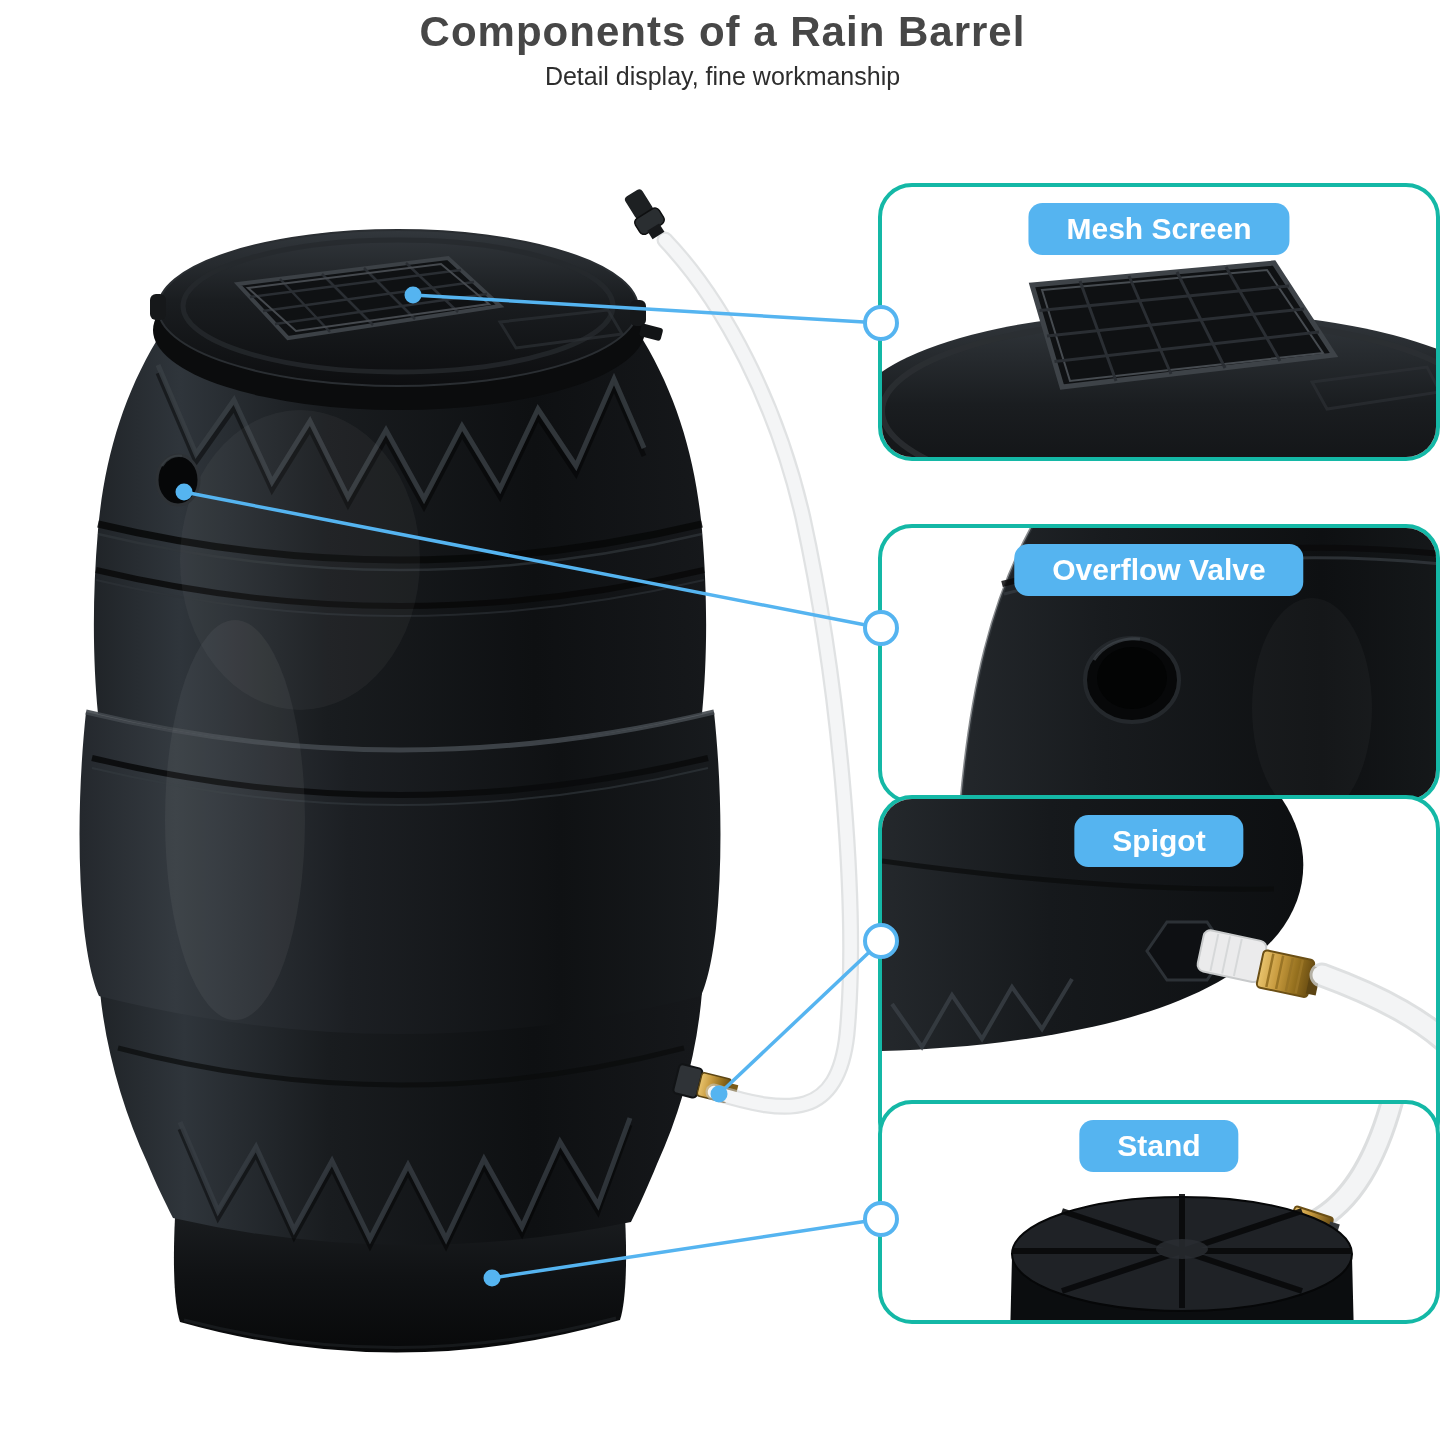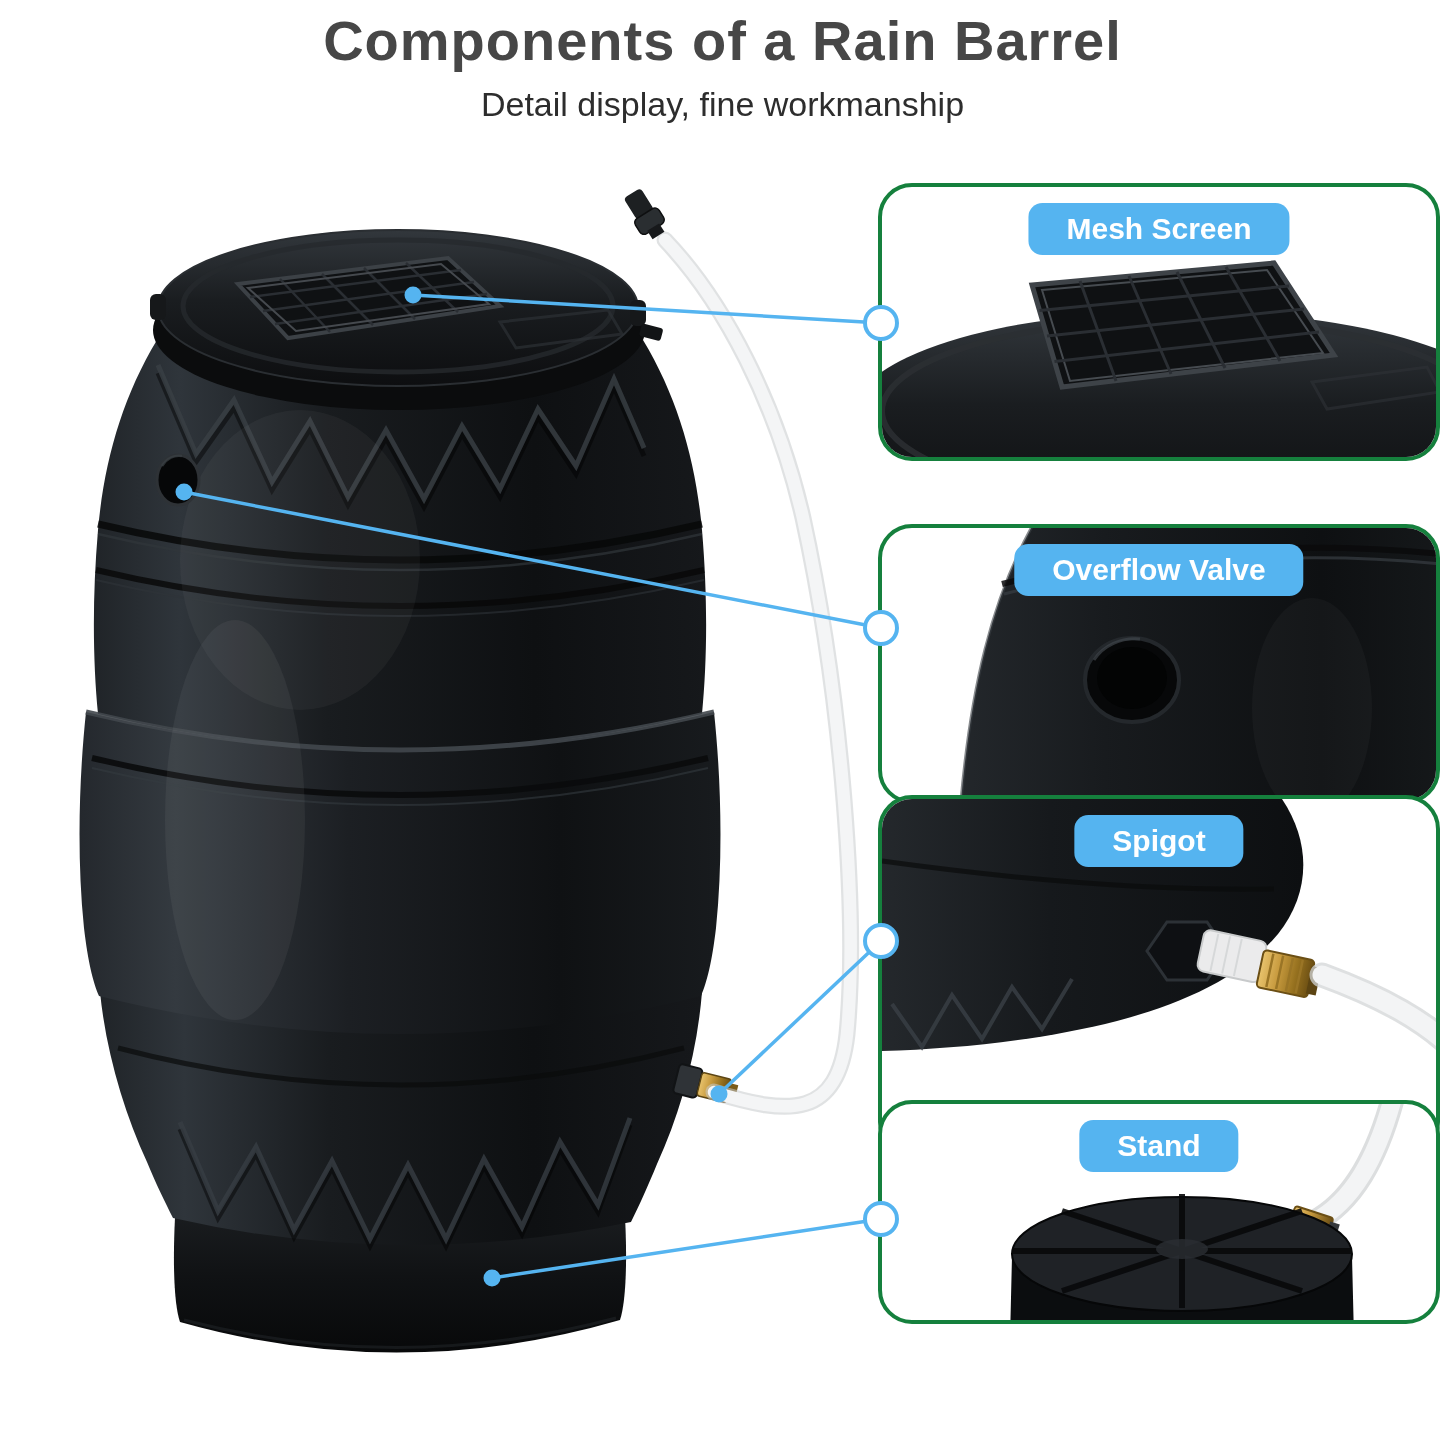--- a/index.html
+++ b/index.html
@@ -11,7 +11,7 @@
   }
   .header { position:absolute; top:0; left:0; width:100%; text-align:center; }
   .title {
-    margin-top:8px; font-size:56px; font-weight:bold;
+    margin-top:8px; font-size:42px; font-weight:bold;
     color:#474747; letter-spacing:1px;
   }
   .subtitle { margin-top:12px; font-size:34px; color:#2d2d2d; }

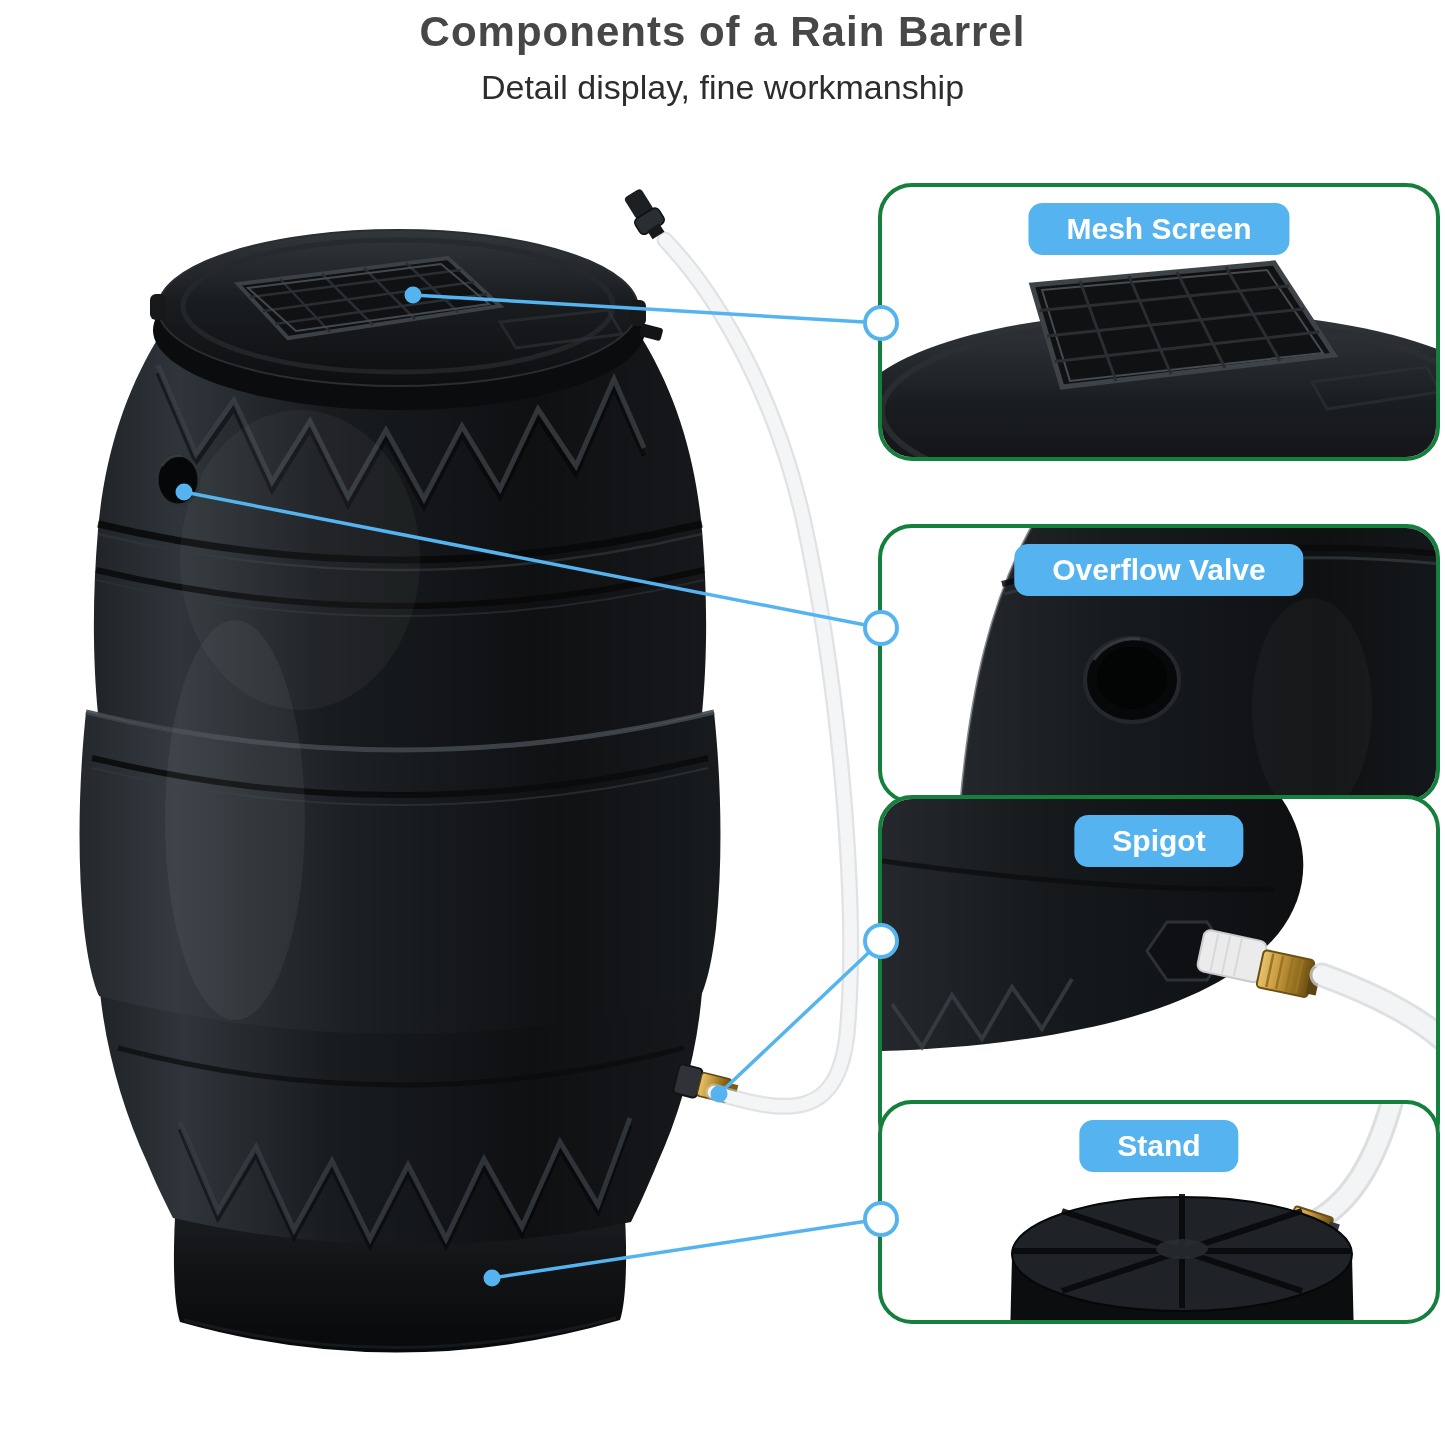--- a/index.html
+++ b/index.html
@@ -14,7 +14,7 @@
     margin-top:8px; font-size:42px; font-weight:bold;
     color:#474747; letter-spacing:1px;
   }
-  .subtitle { margin-top:12px; font-size:34px; color:#2d2d2d; }
+  .subtitle { margin-top:6px; font-size:25px; color:#2d2d2d; }
 
   .panel {
     position:absolute; left:878px; width:562px;

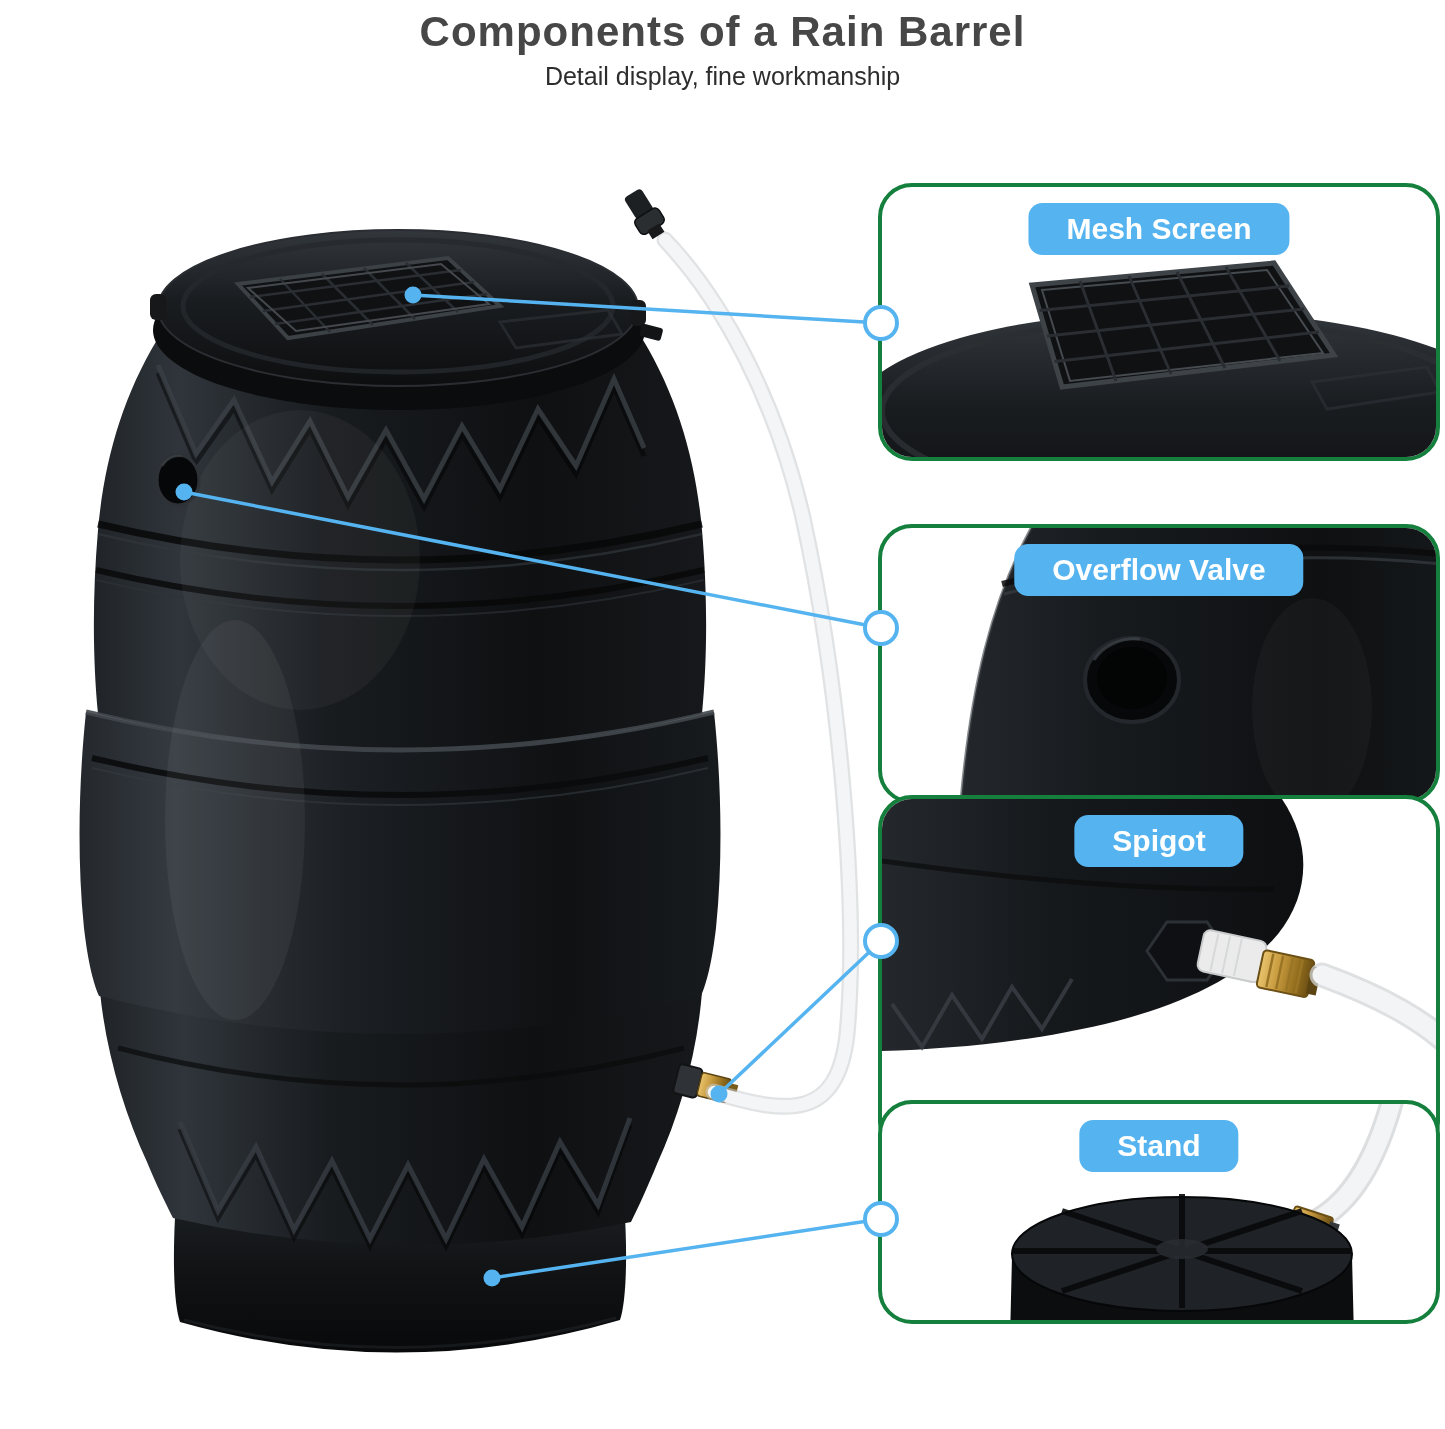--- a/index.html
+++ b/index.html
@@ -18,7 +18,7 @@
 
   .panel {
     position:absolute; left:878px; width:562px;
-    background:#ffffff; border:4px solid #15803d;
+    background:#ffffff; border:4px solid #14b8a6;
     border-radius:34px; overflow:hidden;
   }
   .p1 { top:183px; height:278px; }

